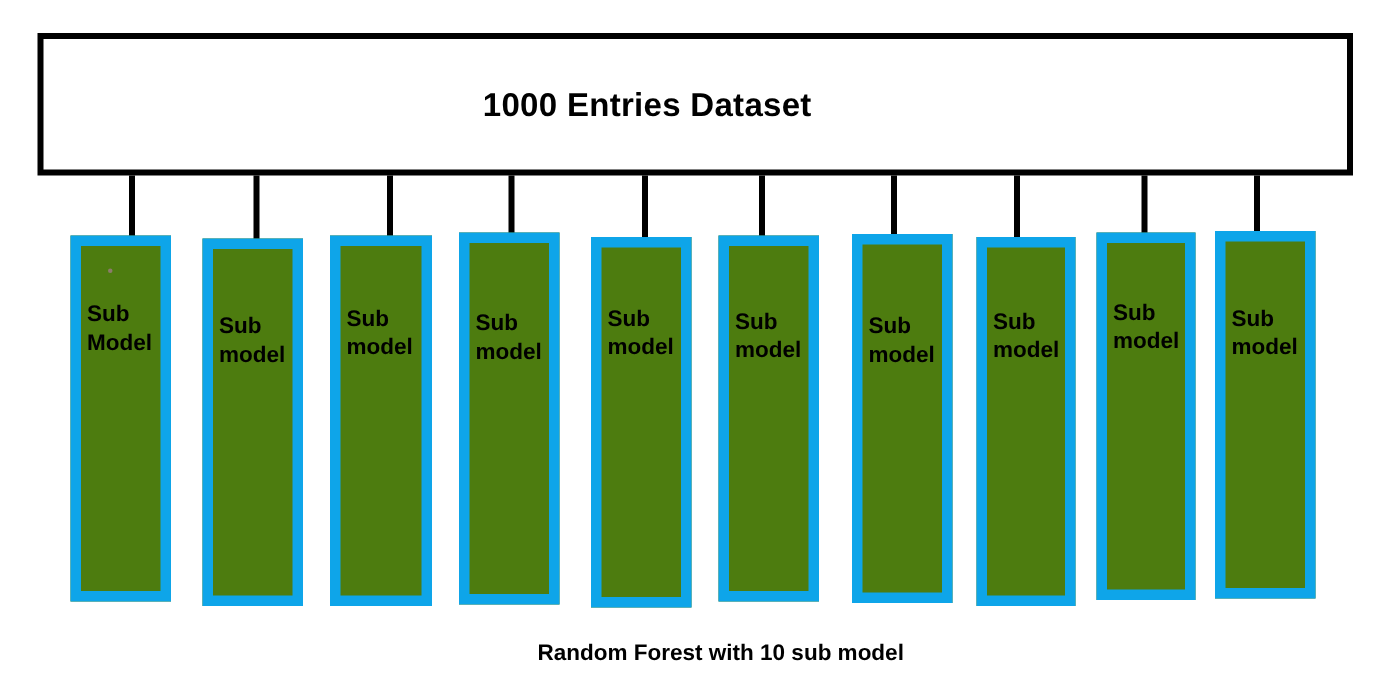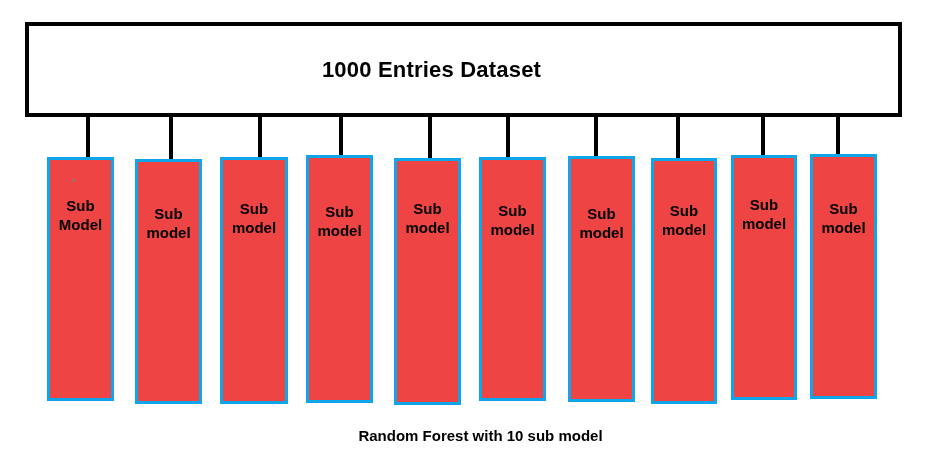--- a/index.html
+++ b/index.html
@@ -45,11 +45,10 @@
   }
   .sub-box {
     position: absolute;
-    border: 3px solid #0ea5e9;
+    border: 7px solid #0ea5e9;
     box-sizing: border-box;
-    background: #ef4444;
+    background: #4d7c0f;
     z-index: 2;
-    text-align: center;
   }
   .sub-label {
     display: block;

